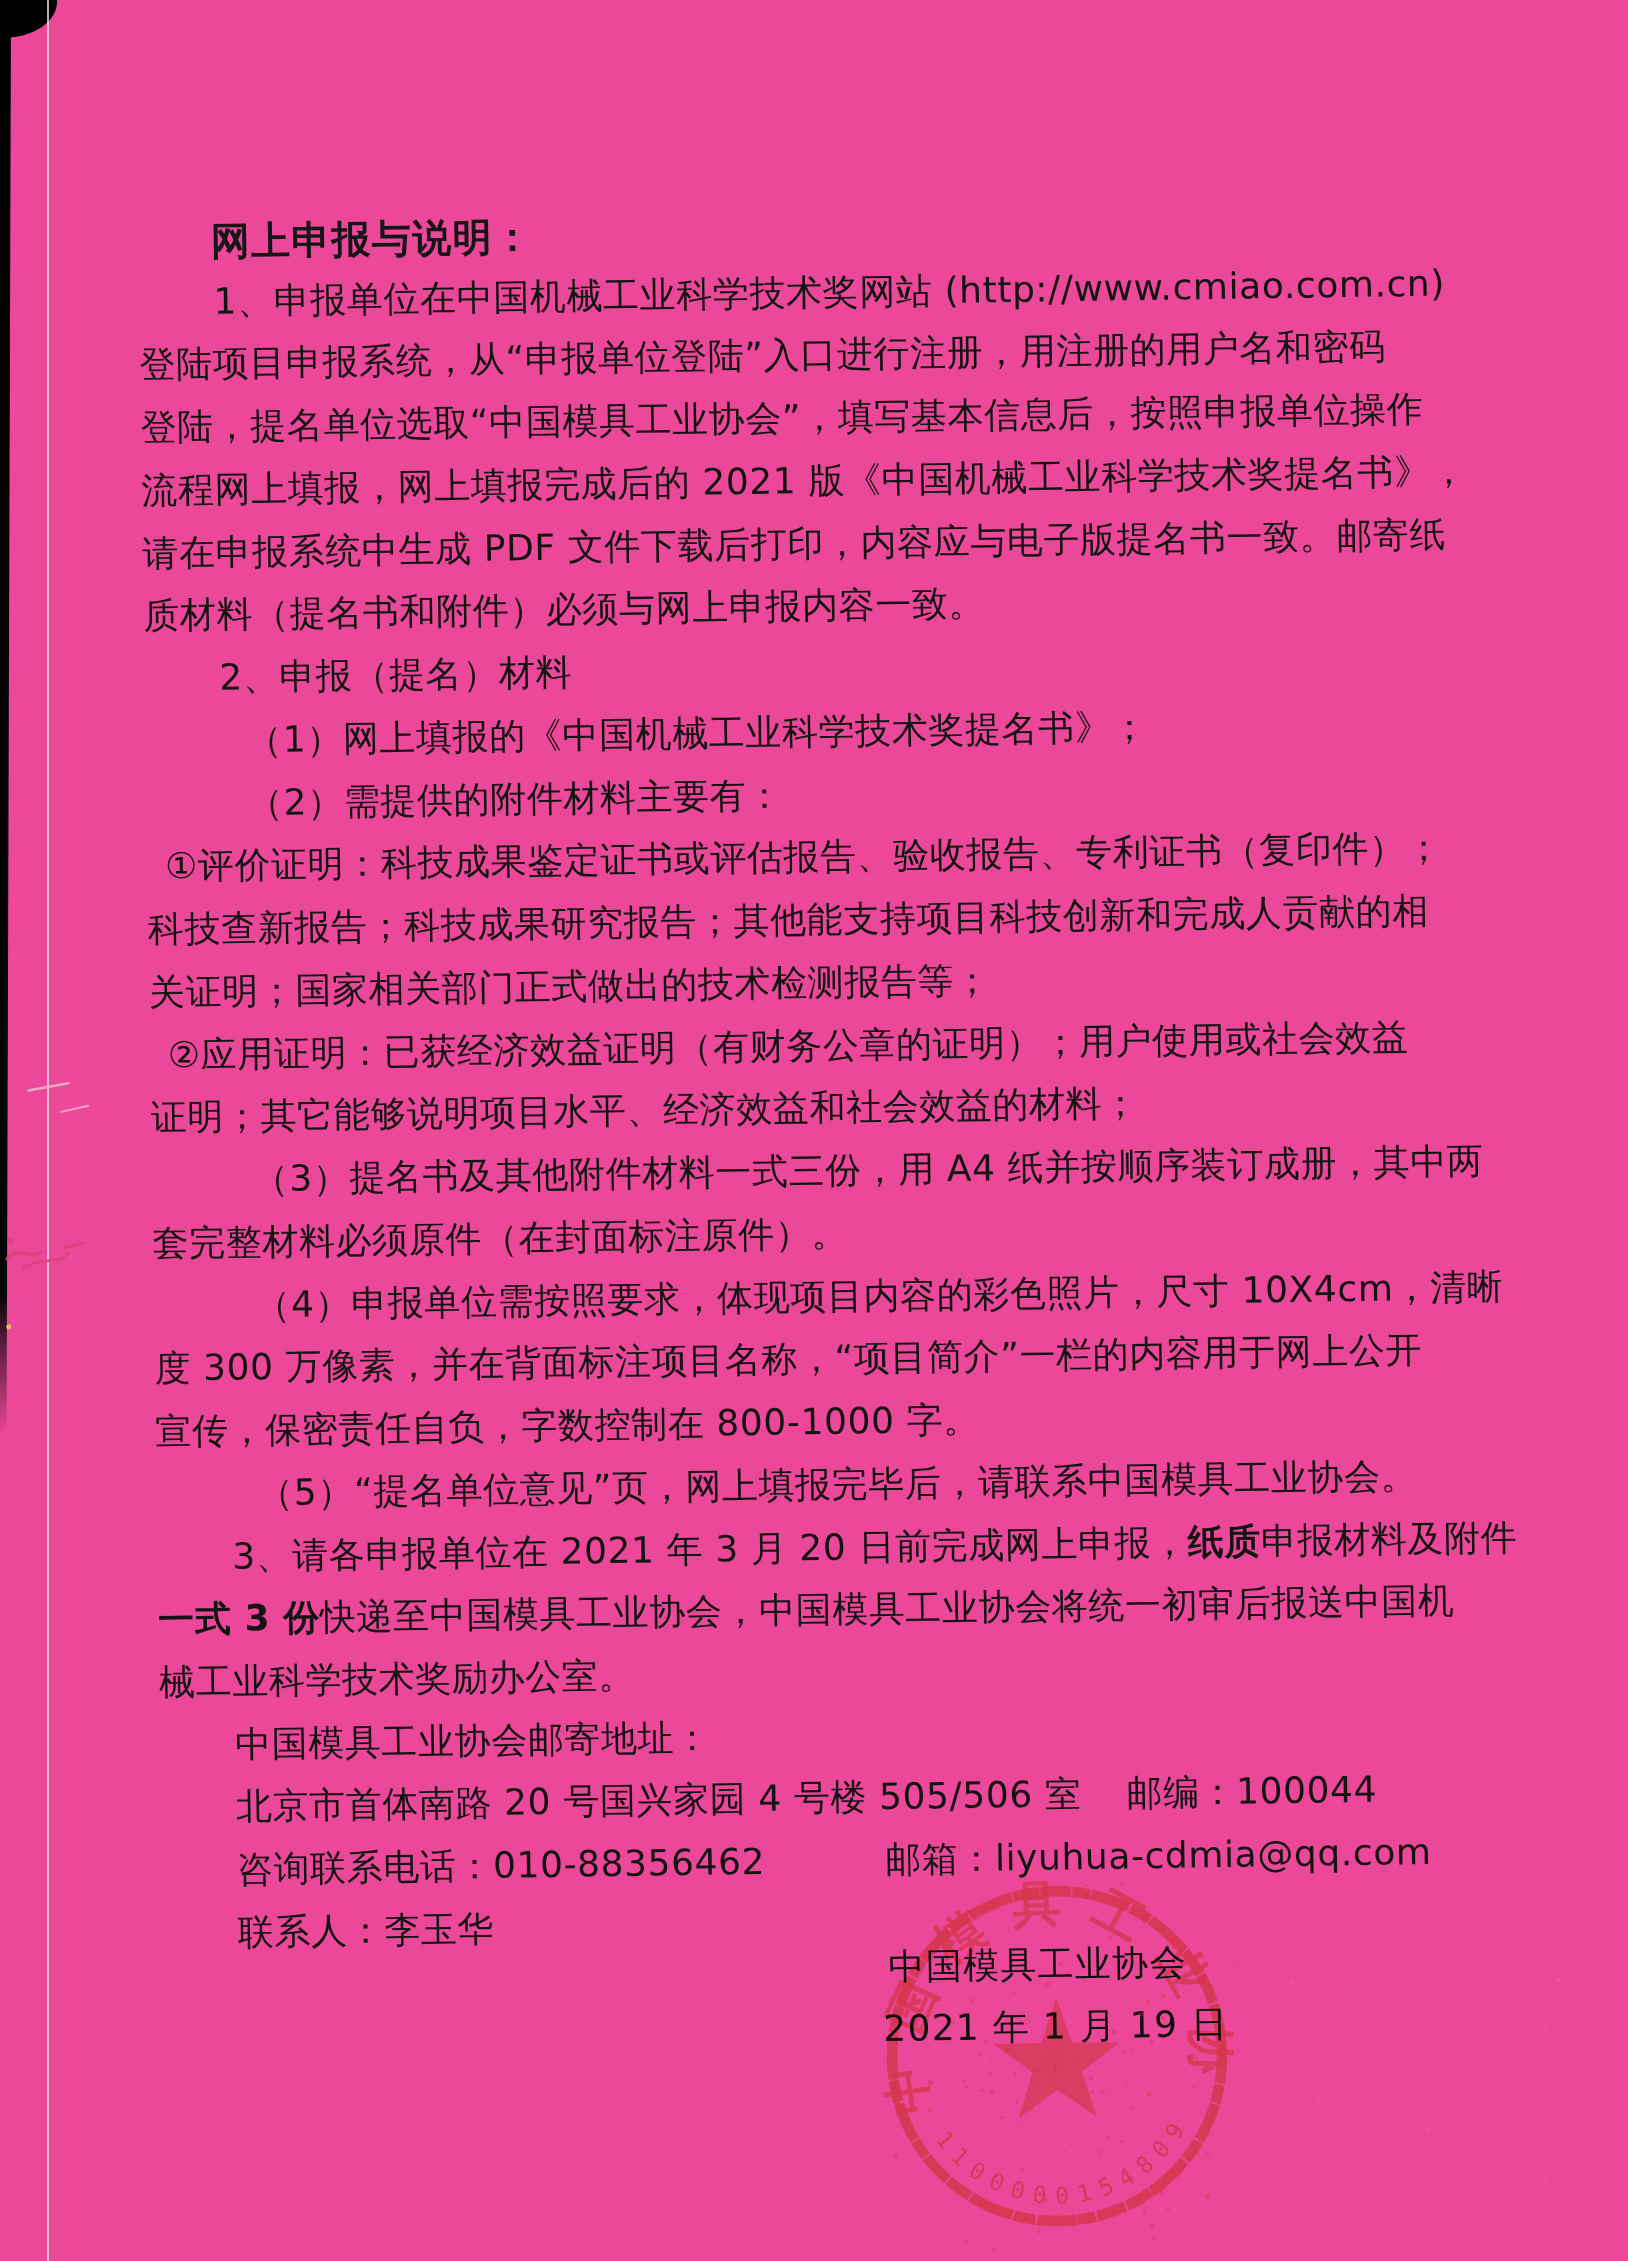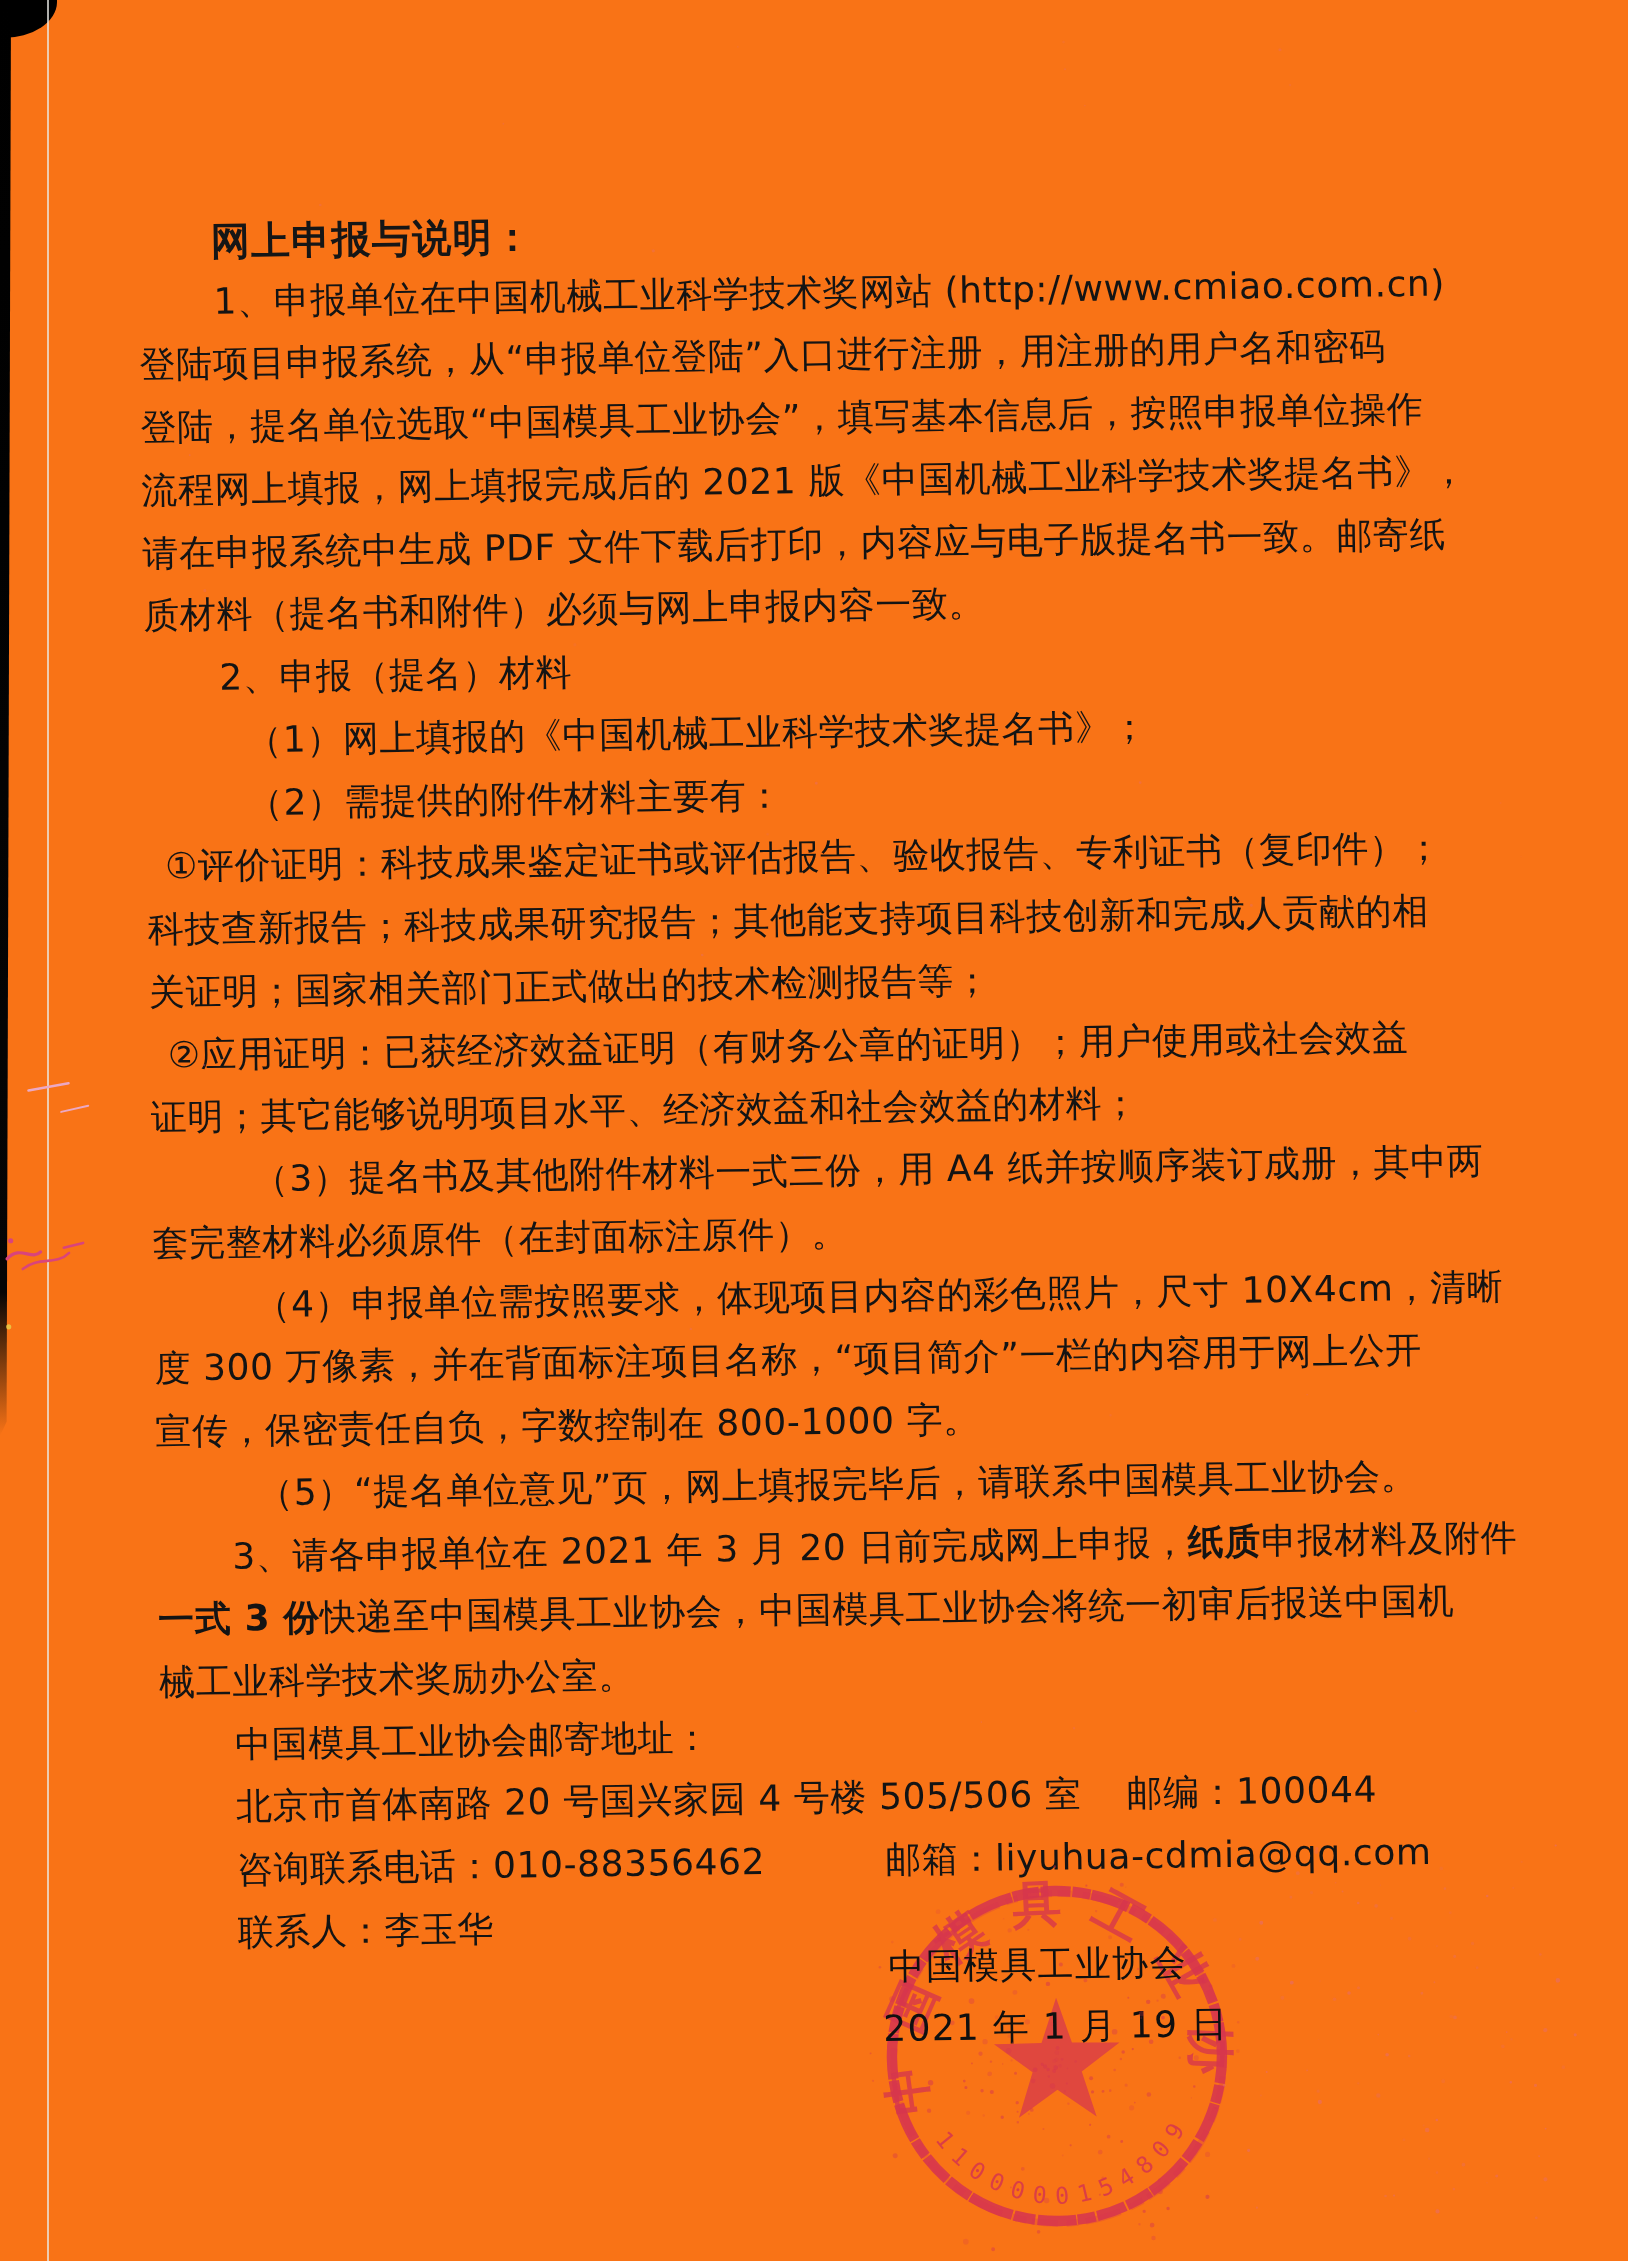--- a/index.html
+++ b/index.html
@@ -6,7 +6,7 @@
   #page{
     position:relative;
     width:1628px;height:2261px;
-    background:#f97316;
+    background:#ec4899;
     overflow:hidden;
     font-family:"DejaVu Sans","Liberation Sans",sans-serif;
     color:#161616;

